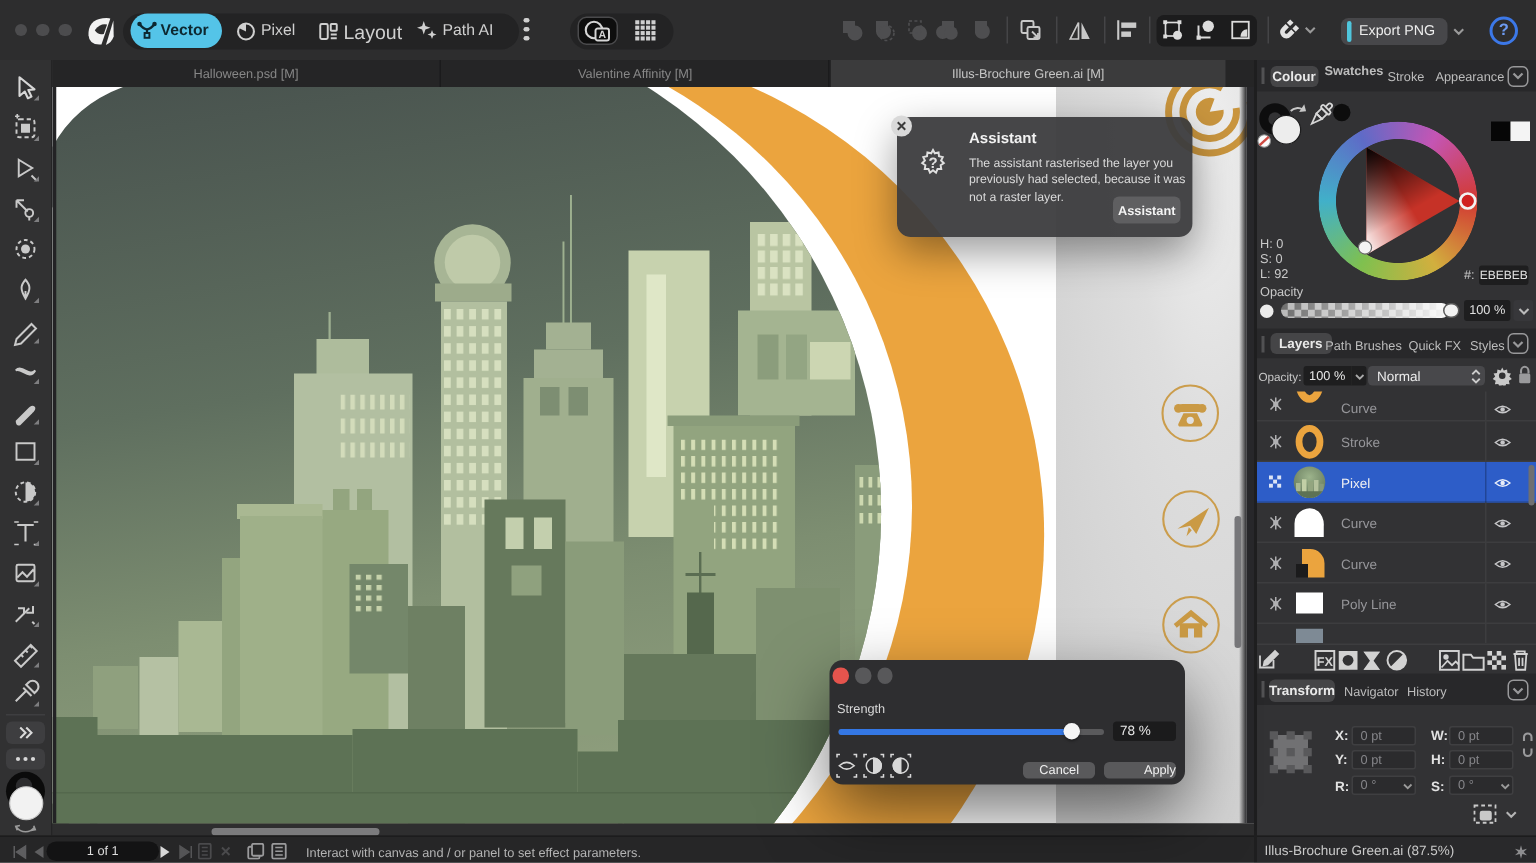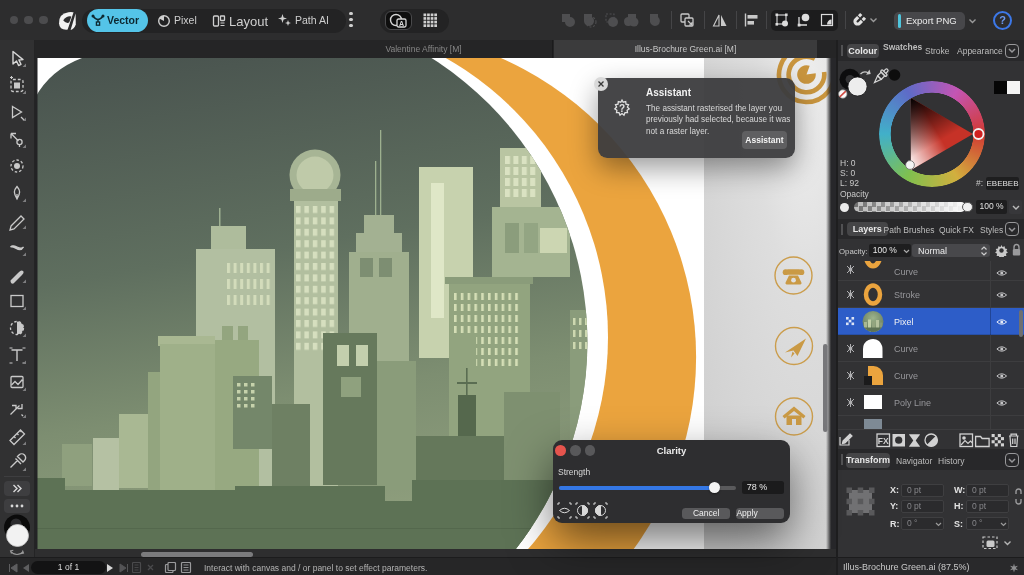--- a/index.html
+++ b/index.html
@@ -153,6 +153,7 @@
 </div>
 
 <div class="abs" style="left:35px;top:40px;width:801px;height:18px;background:#252526;">
+  <div class="abs txt" style="left:0;top:0;width:259px;height:18px;border-right:1px solid #1b1b1c;font-size:8.5px;color:#878787;text-align:center;line-height:18px;">Halloween.psd [M]</div>
   <div class="abs txt" style="left:260px;top:0;width:258px;height:18px;border-right:1px solid #1b1b1c;font-size:8.5px;color:#878787;text-align:center;line-height:18px;">Valentine Affinity [M]</div>
   <div class="abs txt" style="left:519px;top:0;width:263px;height:18px;background:#3b3b3c;font-size:8.5px;color:#c6c6c6;text-align:center;line-height:18px;">Illus-Brochure Green.ai [M]</div>
 </div>

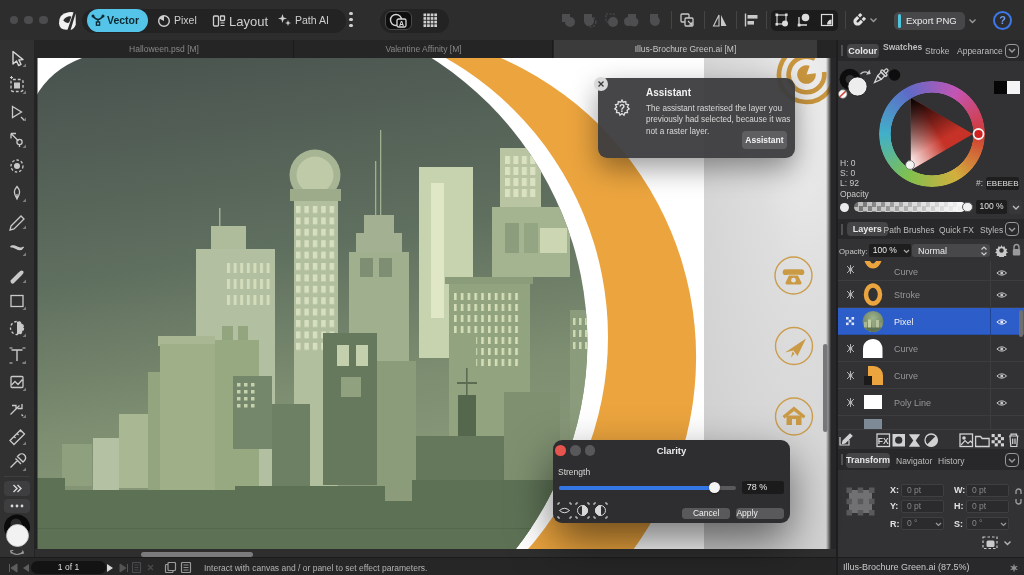--- a/index.html
+++ b/index.html
@@ -737,7 +737,6 @@
   <div class="abs" style="left:2.3px;top:5px;width:10.6px;height:10.6px;border-radius:50%;background:#e5544d;"></div>
   <div class="abs" style="left:17px;top:5px;width:10.6px;height:10.6px;border-radius:50%;background:#58585a;"></div>
   <div class="abs" style="left:31.8px;top:5px;width:10.6px;height:10.6px;border-radius:50%;background:#58585a;"></div>
-  <div class="abs" style="left:0;top:5px;width:237px;text-align:center;font-size:9.5px;font-weight:bold;color:#ececec;">Clarity</div>
   <div class="abs txt" style="left:5px;top:27px;font-size:8.5px;color:#d8d8d8;">Strength</div>
   <div class="abs" style="left:6px;top:45.5px;width:177px;height:4.5px;border-radius:2.5px;background:#5a5a5c;"></div>
   <div class="abs" style="left:6px;top:45.5px;width:155px;height:4.5px;border-radius:2.5px;background:#3477e4;"></div>

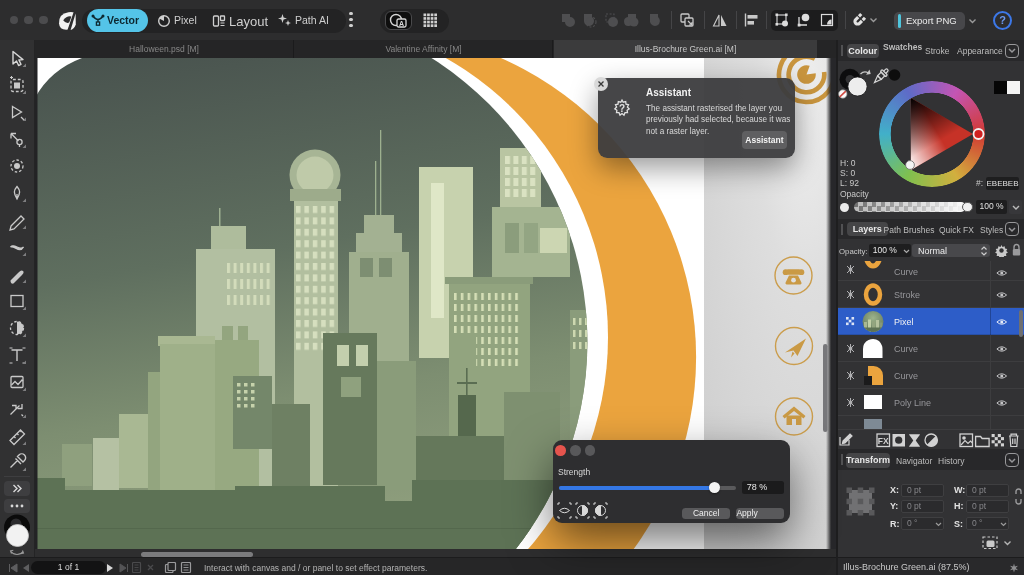--- a/index.html
+++ b/index.html
@@ -755,7 +755,7 @@
     </g>
   </svg>
   <div class="abs" style="left:129.4px;top:67.5px;width:47.5px;height:11.5px;background:#59595b;border-radius:3.5px;font-size:8.5px;color:#f0f0f0;text-align:center;line-height:11.5px;">Cancel</div>
-  <div class="abs" style="left:183.4px;top:67.5px;width:47.5px;height:11.5px;background:#59595b;border-radius:3.5px;font-size:8.5px;color:#f0f0f0;text-align:left;line-height:11.5px;">Apply</div>
+  <div class="abs" style="left:183.4px;top:67.5px;width:47.5px;height:11.5px;background:#59595b;border-radius:3.5px;font-size:8.5px;color:#f0f0f0;text-align:right;line-height:11.5px;">Apply</div>
 </div>
 
 </div>

